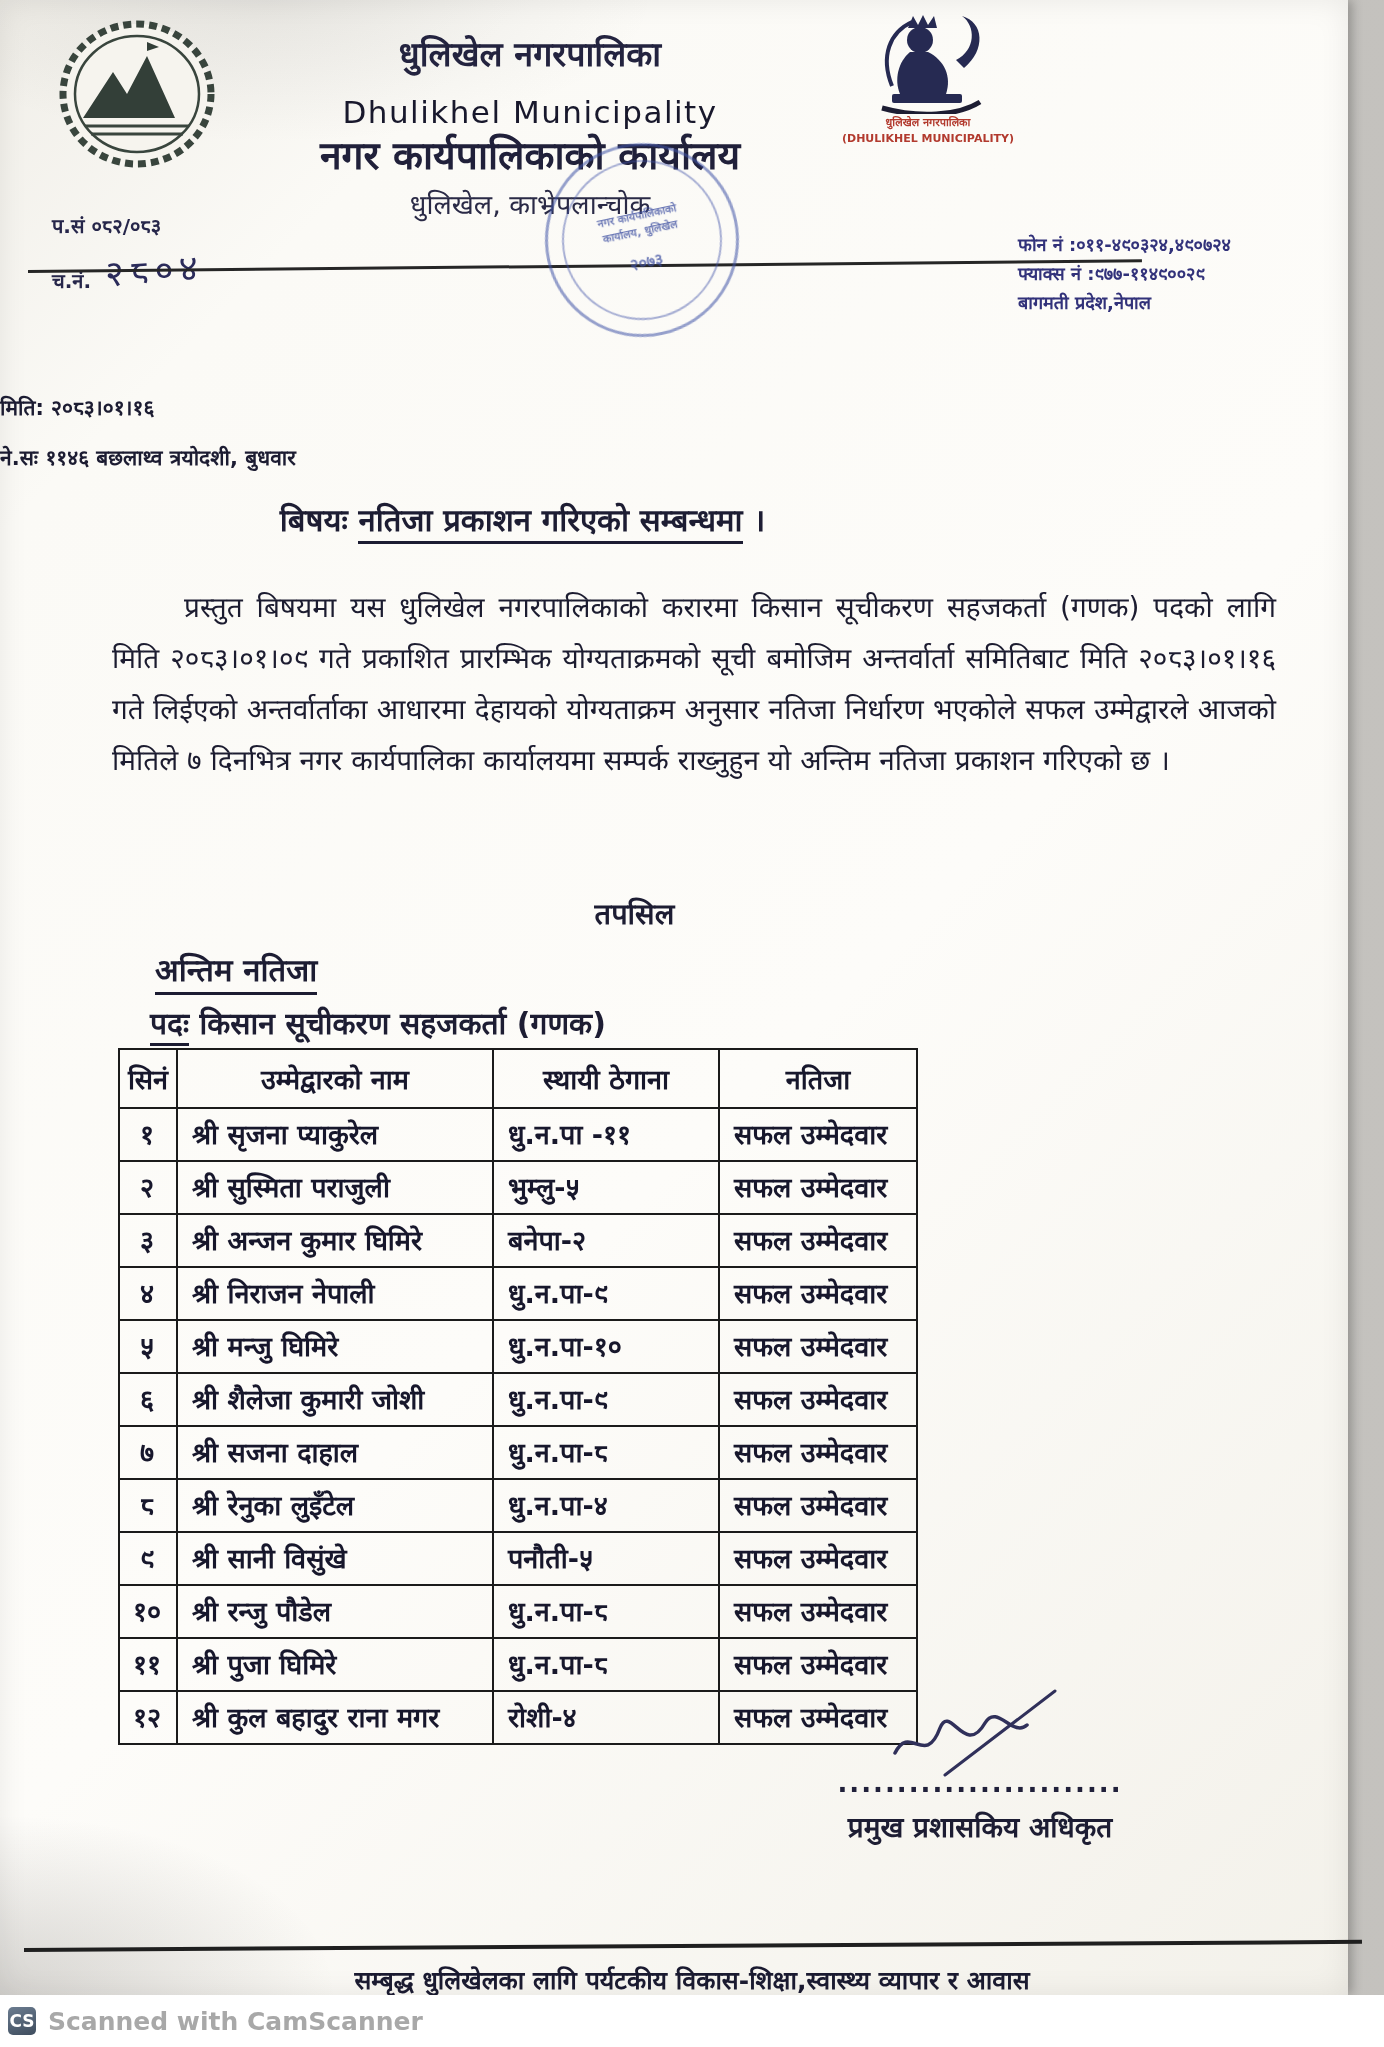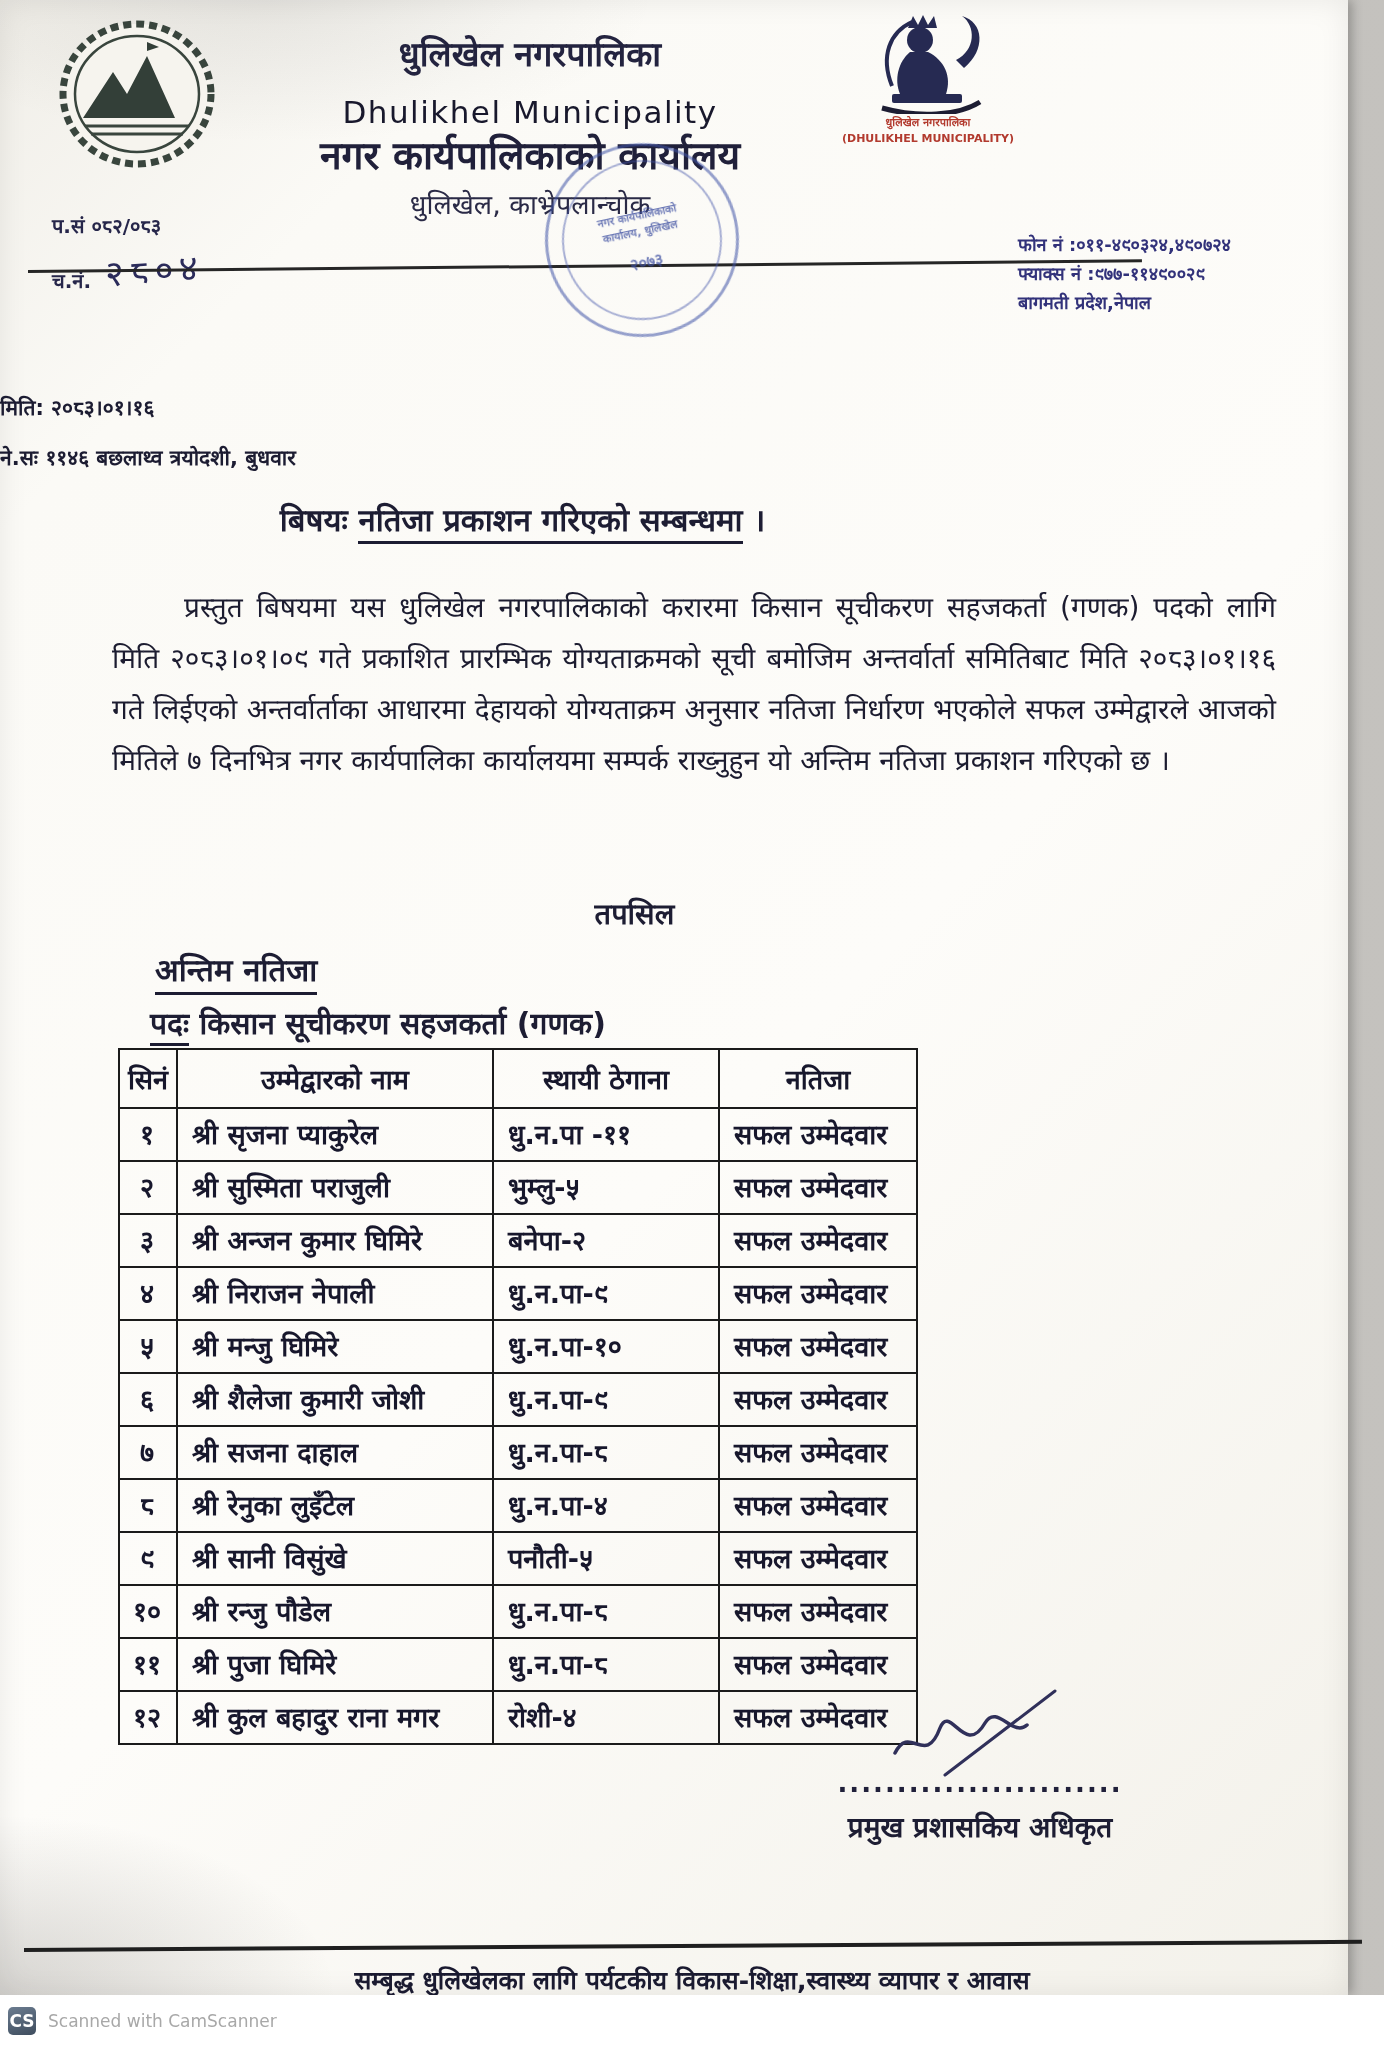--- a/index.html
+++ b/index.html
@@ -83,7 +83,7 @@
             background:linear-gradient(160deg,#6b7c90,#3f4d5e);
             display:flex;align-items:center;justify-content:center;
             color:#fff;font-size:17px;font-weight:700;text-align:center;}
-  .cs-text{font-size:17px;color:#a8a8a8;font-weight:400;}
+  .cs-text{font-size:25px;color:#a8a8a8;font-weight:700;}
 </style>
 </head>
 <body>

